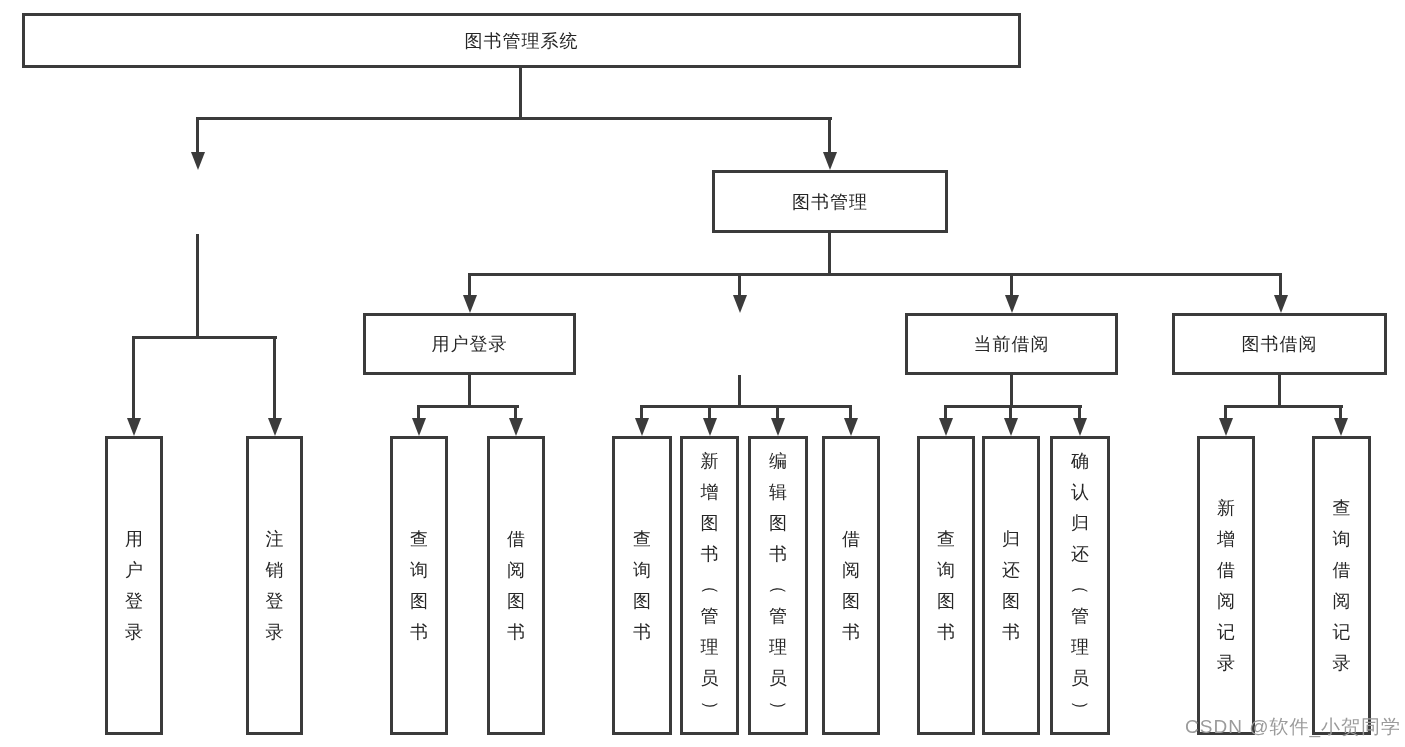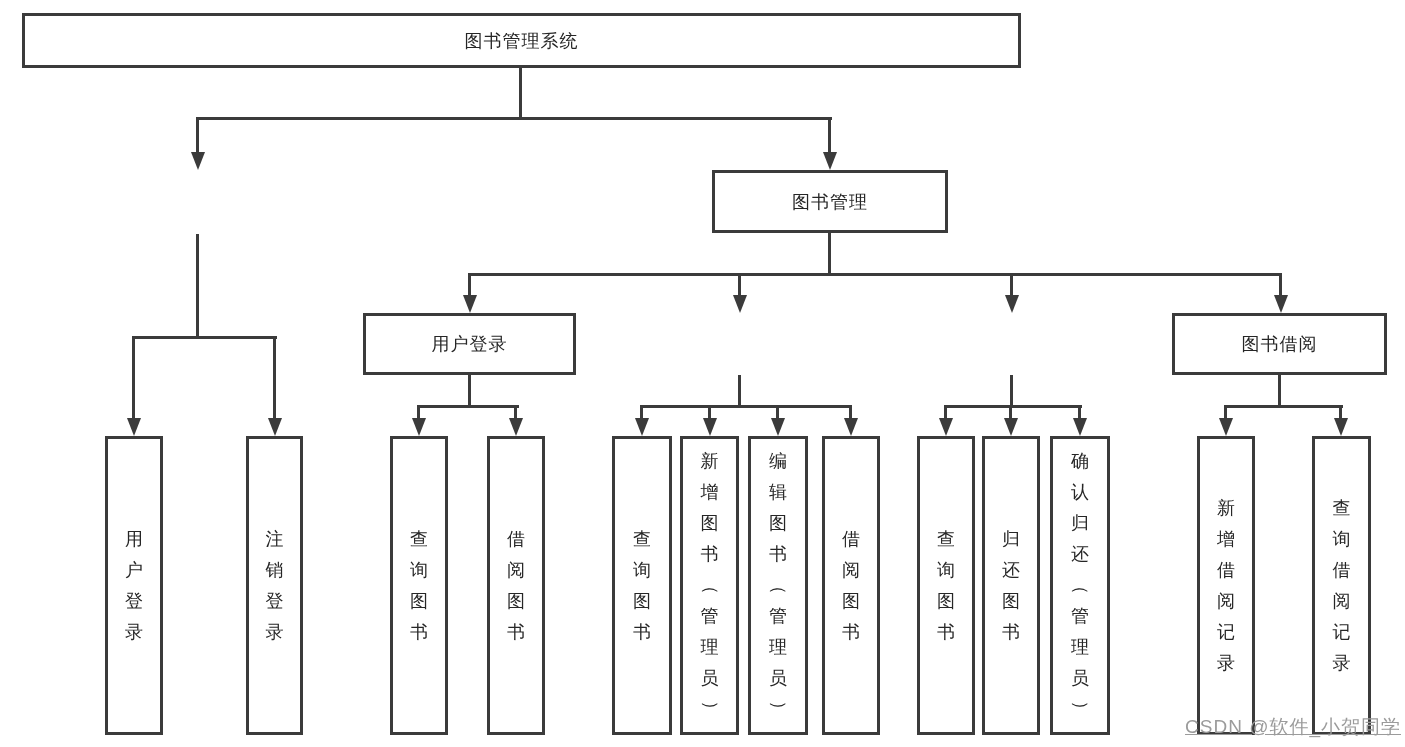--- a/index.html
+++ b/index.html
@@ -111,6 +111,9 @@
   <div class="node" style="left:363px;top:313px;width:213px;height:62px;">
     <span class="hlabel">用户登录</span>
   </div>
+  <div class="node" style="left:905px;top:313px;width:213px;height:62px;">
+    <span class="hlabel">当前借阅</span>
+  </div>
   <div class="node" style="left:1172px;top:313px;width:215px;height:62px;">
     <span class="hlabel">图书借阅</span>
   </div>

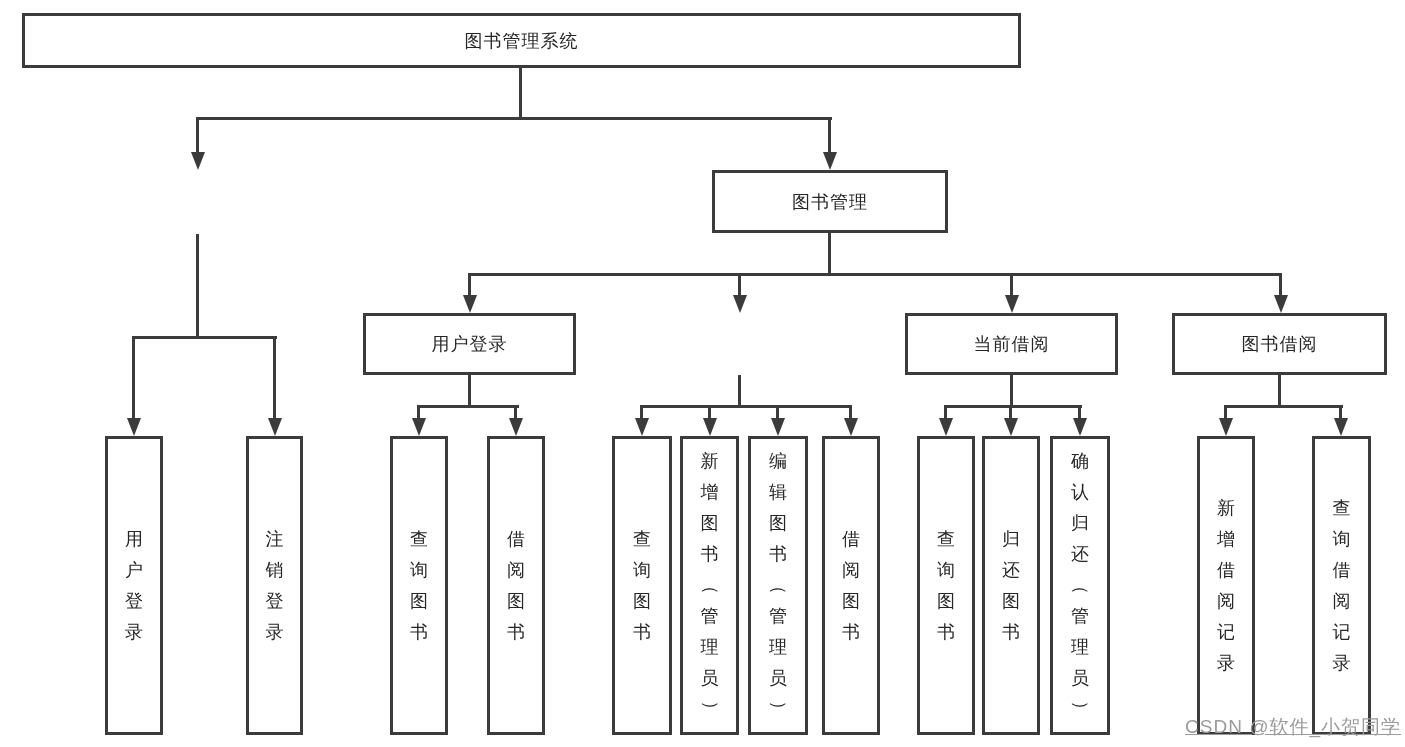--- a/index.html
+++ b/index.html
@@ -67,7 +67,6 @@
     letter-spacing:1px;
     z-index:3;
     white-space:nowrap;
-    text-decoration:underline;
   }
 </style>
 </head>

